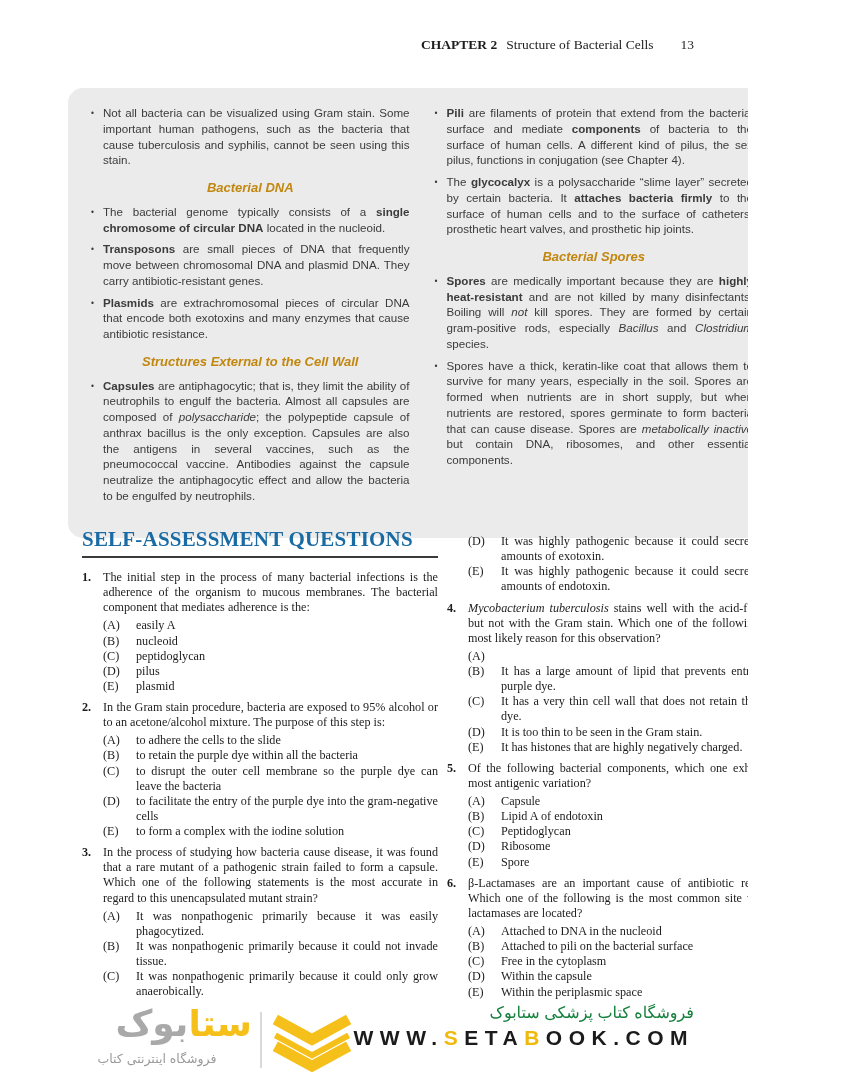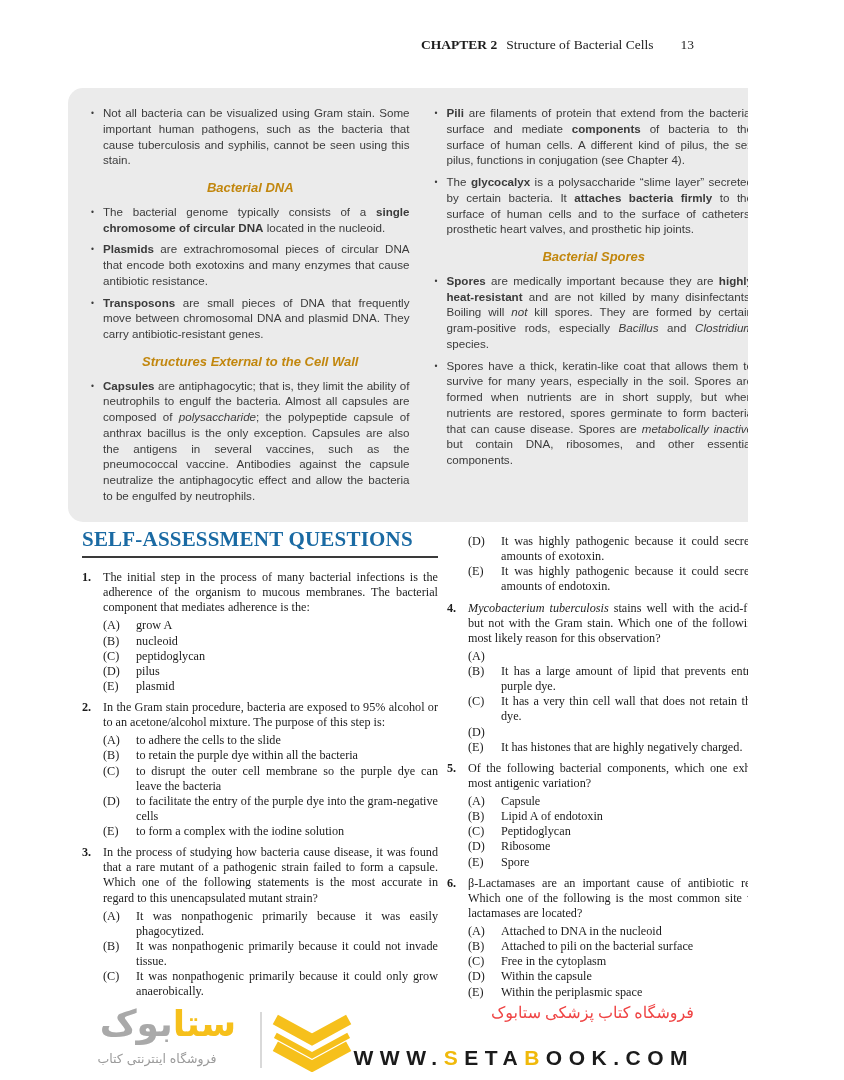--- a/index.html
+++ b/index.html
@@ -20,7 +20,7 @@
   .pagenum{margin-left:27px}
 
   
-  .summary-box{position:absolute;left:68px;top:88px;width:708px;min-height:408px;background:var(--boxbg);border-radius:15px;padding:17px 23px 12px;display:flex;gap:25px}
+  .summary-box{position:absolute;left:68px;top:88px;width:708px;min-height:408px;background:var(--boxbg);border-radius:15px;padding:17px 23px 28px;display:flex;gap:25px}
   .box-col{flex:1;min-width:0;font-size:11.6px;line-height:1.36;color:#3b3b3b;text-align:justify}
   .box-heading{color:var(--orange);font-weight:700;font-style:italic;font-size:13px;margin:11px 0 7px;text-align:center}
   .box-bullet{display:flex;margin-bottom:6px}

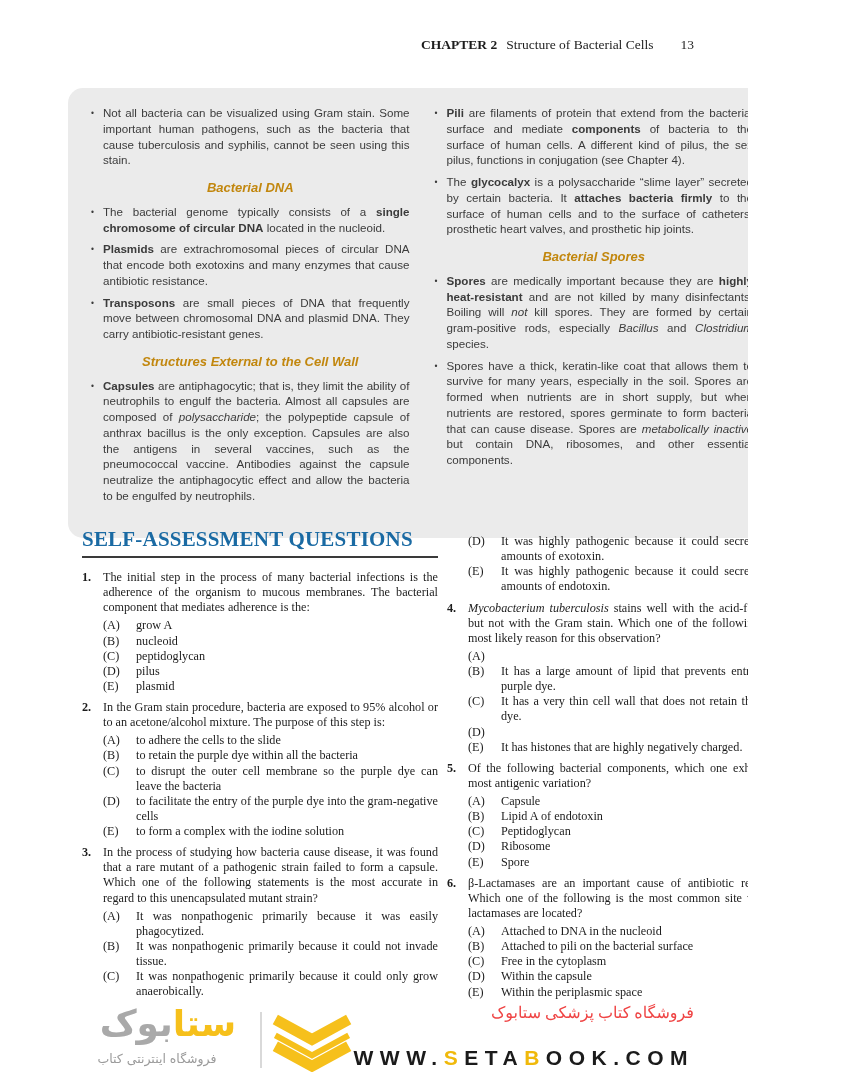--- a/index.html
+++ b/index.html
@@ -83,11 +83,11 @@
         </div>
         <div class="box-bullet">
           <span class="bullet-dot"></span>
+          <div class="flow"><span class="b">Transposons</span><span> are small pieces of DNA that frequently move between chromosomal DNA and plasmid DNA. They carry antibiotic-resistant genes.</span></div>
+        </div>
+        <div class="box-bullet">
+          <span class="bullet-dot"></span>
           <div class="flow"><span class="b">Plasmids</span><span> are extrachromosomal pieces of circular DNA that encode both exotoxins and many enzymes that cause antibiotic resistance.</span></div>
-        </div>
-        <div class="box-bullet">
-          <span class="bullet-dot"></span>
-          <div class="flow"><span class="b">Transposons</span><span> are small pieces of DNA that frequently move between chromosomal DNA and plasmid DNA. They carry antibiotic-resistant genes.</span></div>
         </div>
         <div class="box-heading">Structures External to the Cell Wall</div>
         <div class="box-bullet">

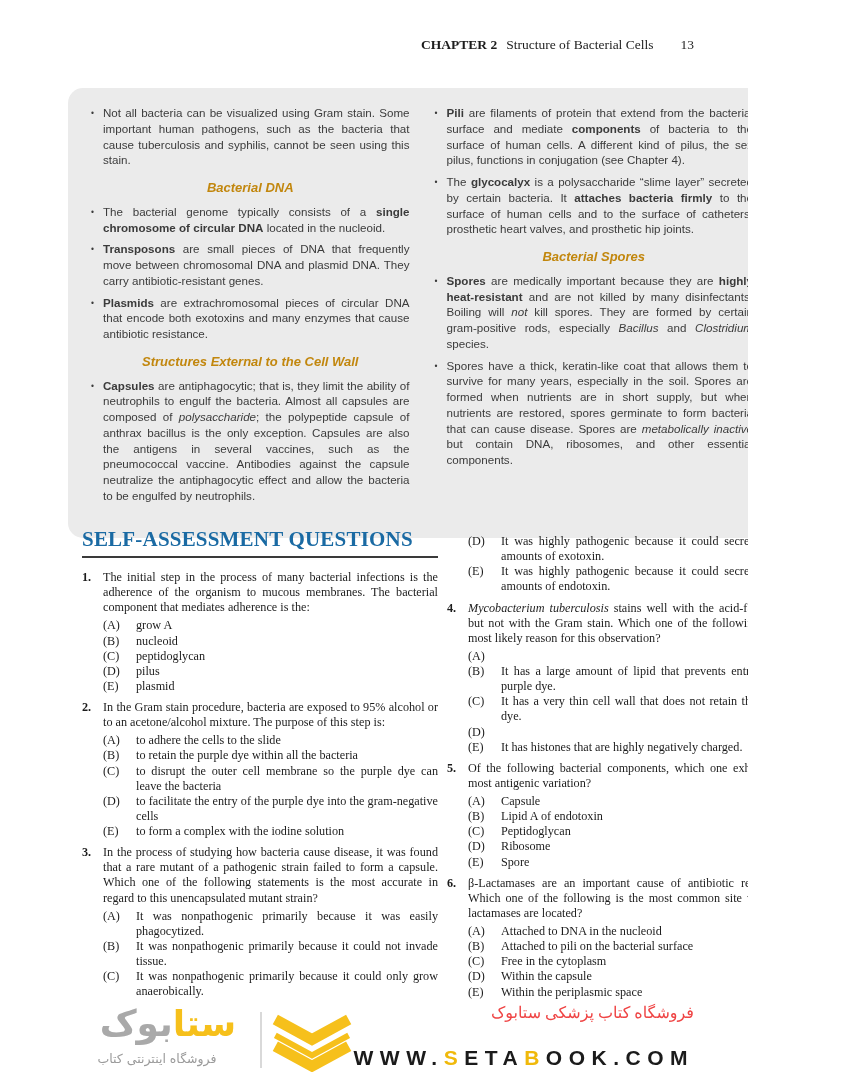--- a/index.html
+++ b/index.html
@@ -126,7 +126,7 @@
           <div class="q-stem"><span>The initial step in the process of many bacterial infections is the adherence of the organism to mucous membranes. The bacterial component that mediates adherence is the:</span></div>
           <div class="opt">
             <span class="opt-label">(A)</span>
-            <span class="opt-text">grow A</span>
+            <span class="opt-text">easily A</span>
           </div>
           <div class="opt">
             <span class="opt-label">(B)</span>

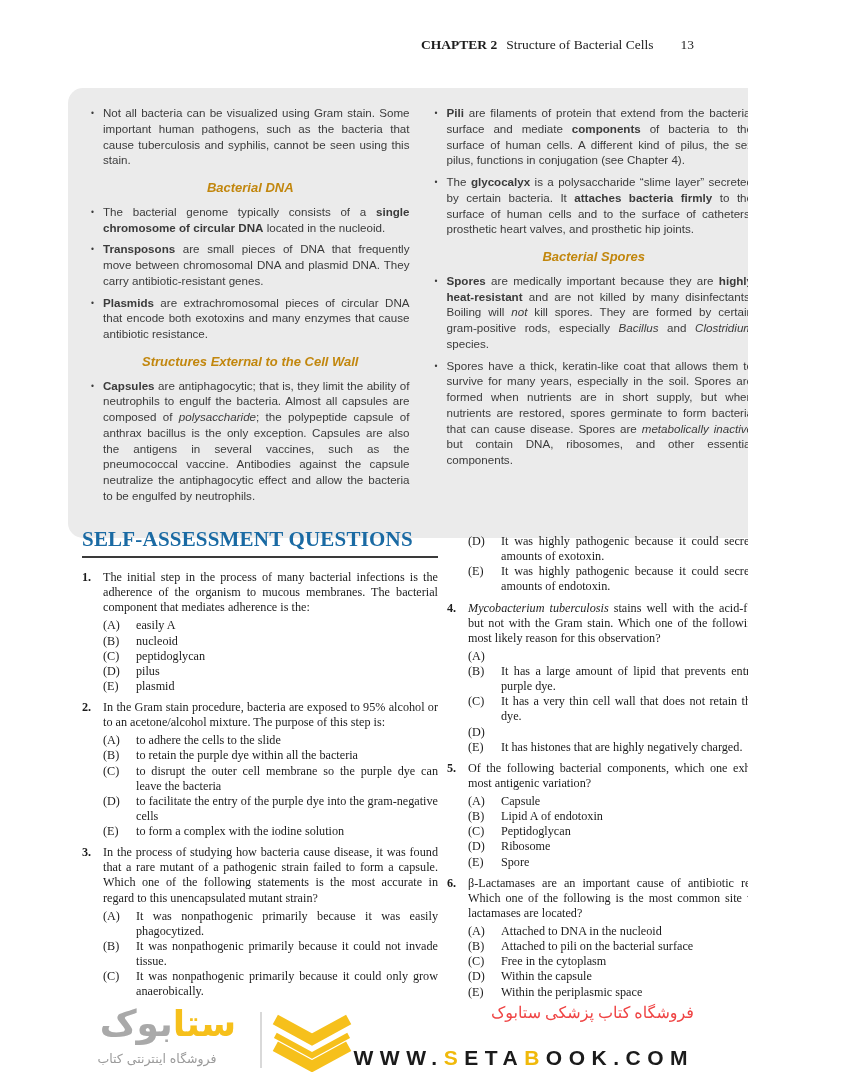--- a/index.html
+++ b/index.html
@@ -222,6 +222,7 @@
           </div>
           <div class="opt">
             <span class="opt-label">(D)</span>
+            <span class="opt-text">It is too thin to be seen in the Gram stain.</span>
           </div>
           <div class="opt">
             <span class="opt-label">(E)</span>

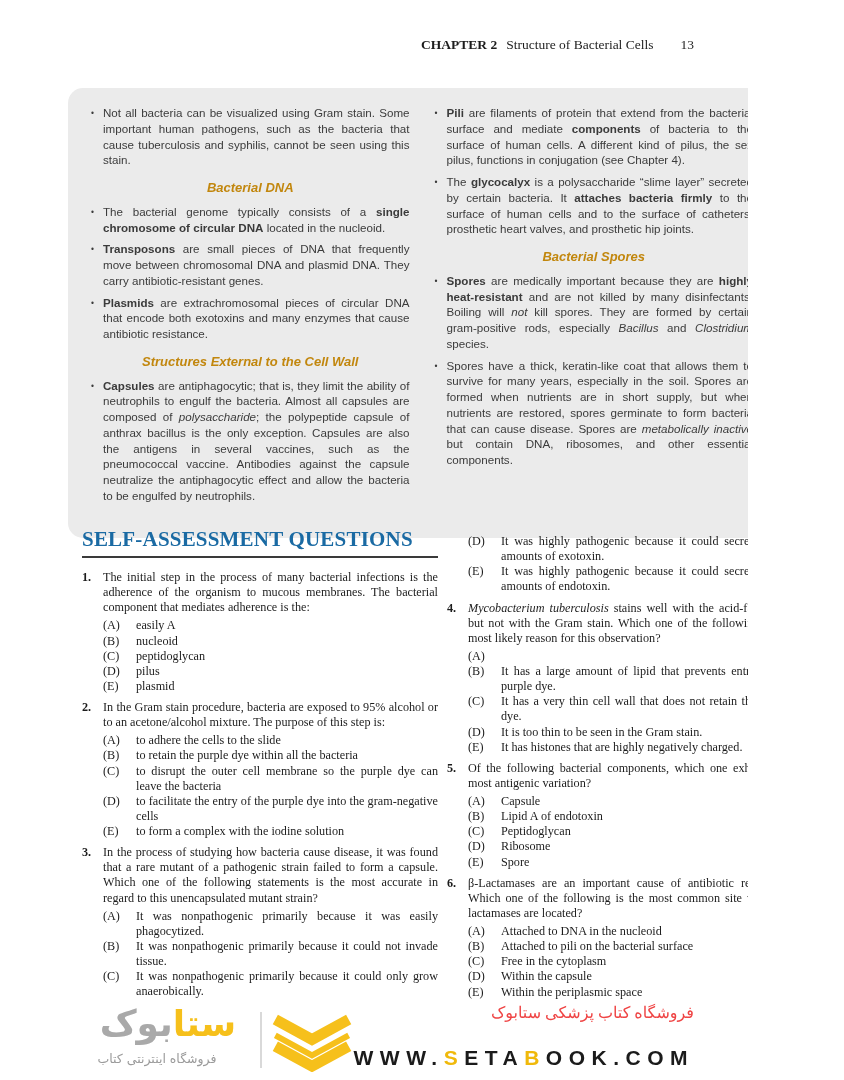--- a/index.html
+++ b/index.html
@@ -47,7 +47,7 @@
   .opt-text{flex:1;min-width:0}
 
   
-  .logo-word{position:absolute;left:69px;top:1002px;width:198px;text-align:center;font-family:"DejaVu Sans",sans-serif;font-weight:700;font-size:36px;line-height:1.2;cursor:pointer}
+  .logo-word{position:absolute;left:54px;top:1002px;width:198px;text-align:right;font-family:"DejaVu Sans",sans-serif;font-weight:700;font-size:36px;line-height:1.2;cursor:pointer}
   .wm-y{color:var(--yellow)}
   .wm-g{color:var(--wm-gray)}
   .logo-sub{position:absolute;left:58px;top:1051px;width:198px;text-align:center;font-family:"DejaVu Sans",sans-serif;font-size:12.5px;color:#9b9b9b}

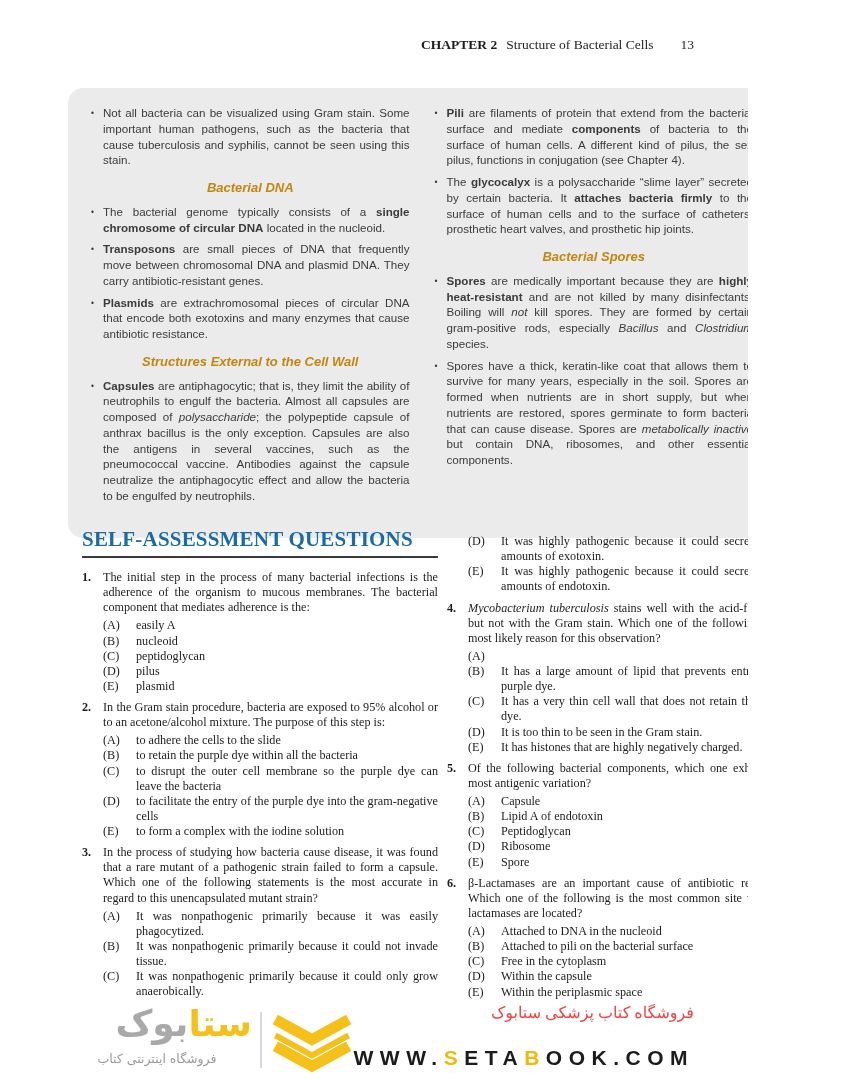--- a/index.html
+++ b/index.html
@@ -57,7 +57,7 @@
   .emblem .thick{stroke-width:13}
   .emblem .thin{stroke-width:7}
   .footer-right{position:absolute;right:54px;top:1003px;text-align:right}
-  .store-line{font-family:Liberation Serif, serif;font-size:16px;color:#ef4444;margin-bottom:24px}
+  .store-line{font-family:Liberation Sans, sans-serif;font-size:16px;color:#15803d;margin-bottom:4px}
   .domain{font-family:"Liberation Sans",sans-serif;font-size:21px;font-weight:700;letter-spacing:6.5px;color:#1b1b1b;white-space:nowrap;cursor:pointer}
   .dy{color:var(--domain-yellow)}
 </style>

